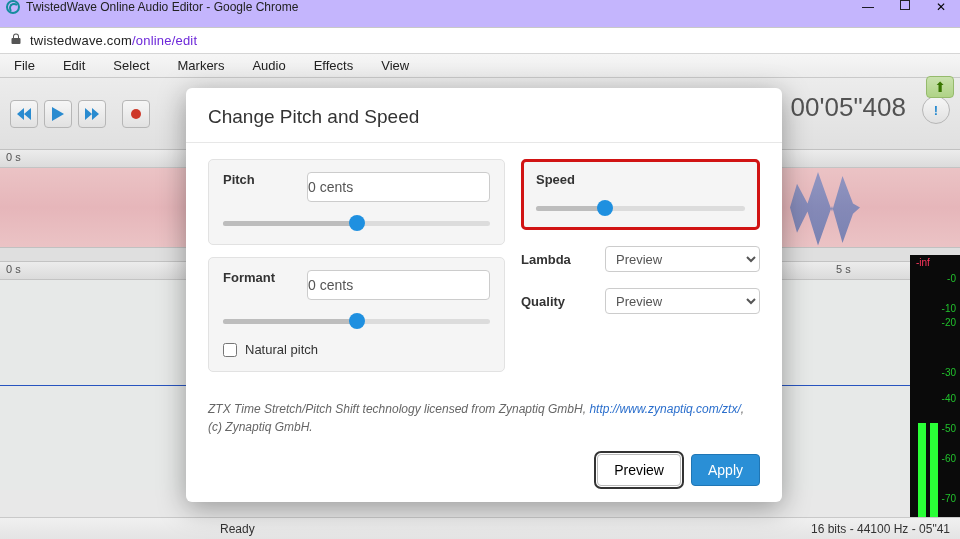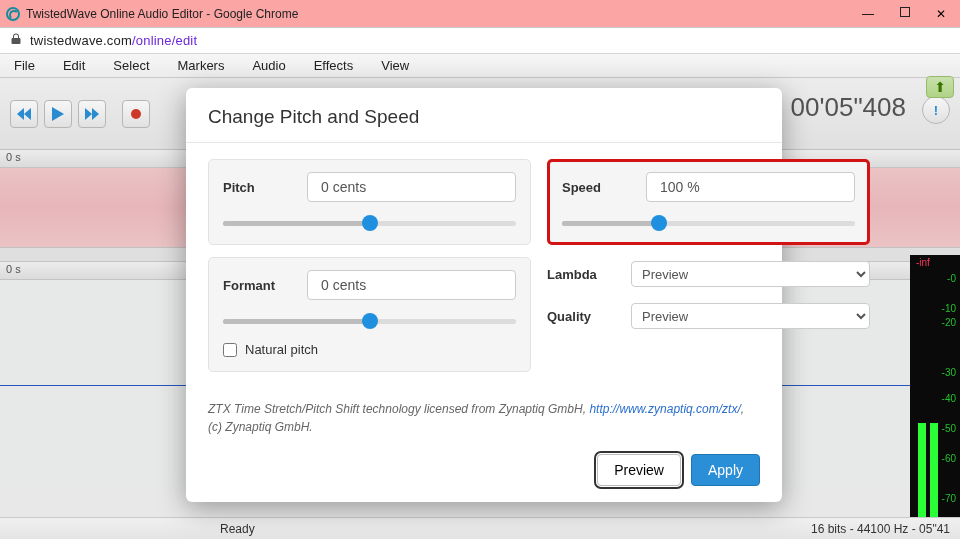--- a/index.html
+++ b/index.html
@@ -6,7 +6,7 @@
   body { font-family: "Segoe UI", Arial, sans-serif; font-size: 13px; background: #fff; width: 960px; height: 539px; overflow: hidden; position: relative; }
 
   
-  .titlebar { display: flex; align-items: center; height: 28px; border-bottom: 1px solid #c8c8c8; padding: 0 6px; background: #fca5a5; }
+  .titlebar { display: flex; height: 28px; border-bottom: 1px solid #c8c8c8; padding: 0 6px; background: #c4b5fd; }
   .titlebar .favicon { width: 14px; height: 14px; border-radius: 50%; border: 2px solid #158c9e; margin-right: 6px; position: relative; }
   .titlebar .favicon::after { content: ""; position: absolute; width: 6px; height: 6px; border: 2px solid #158c9e; border-right-color: transparent; border-bottom-color: transparent; border-radius: 50%; top: 1px; left: 1px; }
   .titlebar .title { flex: 1; font-size: 12px; color: #222; }

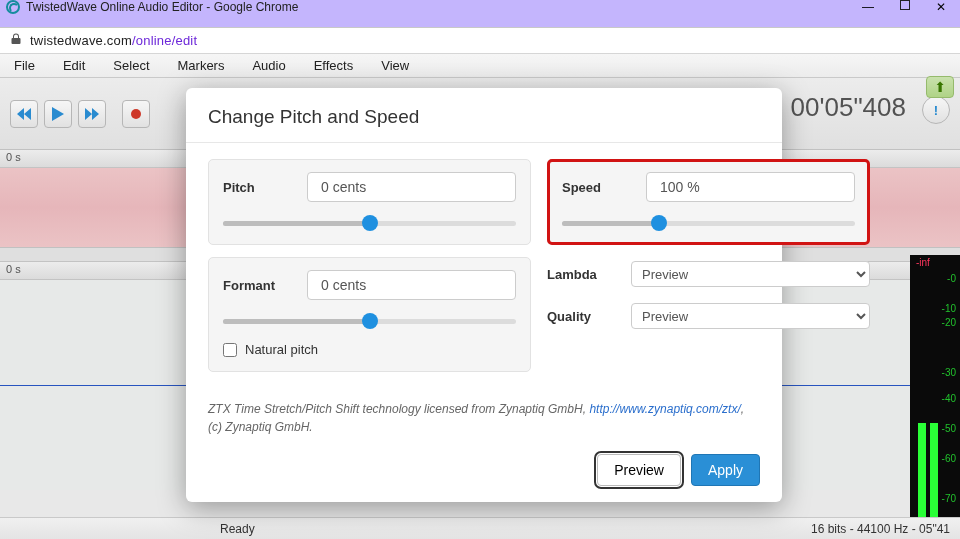--- a/index.html
+++ b/index.html
@@ -59,7 +59,7 @@
   .grid { display:flex; gap:16px; }
   .col { flex:1; }
   .card { background:#f5f5f5; border:1px solid #e2e2e2; border-radius:5px; padding:12px 14px 14px; }
-  .row { display:flex; align-items:center; gap:10px; }
+  .row { display:flex; gap:10px; }
   .row label { width:74px; font-size:13px; font-weight:600; color:#333; }
   .row input[type=text] { flex:1; height:30px; border:1px solid #ccc; border-radius:4px; padding:0 13px; font-size:14px; color:#555; }
   .slider { margin-top:14px; height:14px; position:relative; }

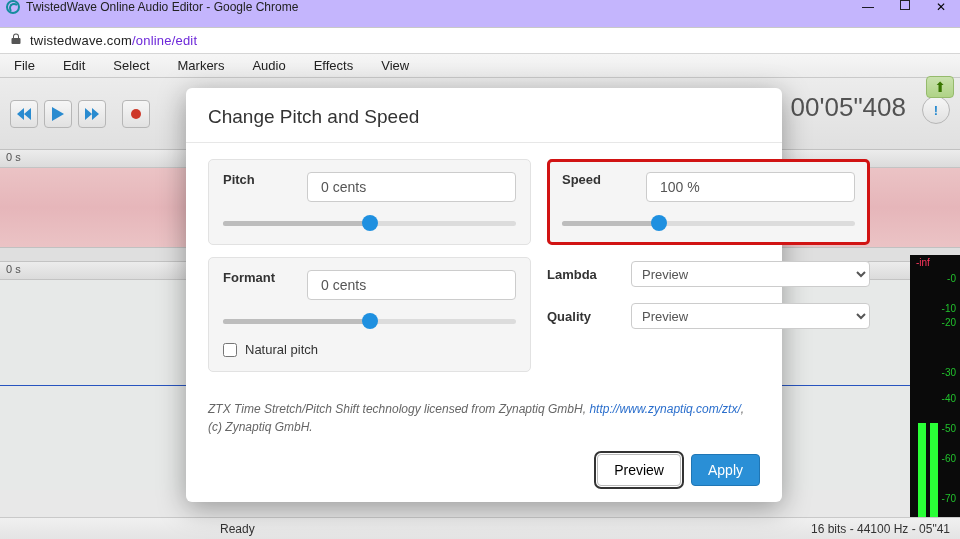--- a/index.html
+++ b/index.html
@@ -61,7 +61,7 @@
   .card { background:#f5f5f5; border:1px solid #e2e2e2; border-radius:5px; padding:12px 14px 14px; }
   .row { display:flex; gap:10px; }
   .row label { width:74px; font-size:13px; font-weight:600; color:#333; }
-  .row input[type=text] { flex:1; height:30px; border:1px solid #ccc; border-radius:4px; padding:0 13px; font-size:14px; color:#555; }
+  .row input[type=text] { flex:1; height:30px; border:1px solid #ccc; border-radius:4px; padding:0 0; font-size:14px; color:#555; }
   .slider { margin-top:14px; height:14px; position:relative; }
   .slider .track { position:absolute; top:5px; left:0; right:0; height:5px; background:#dcdcdc; border-radius:3px; }
   .slider .fill { position:absolute; top:5px; left:0; height:5px; background:#bdbdbd; border-radius:3px; }

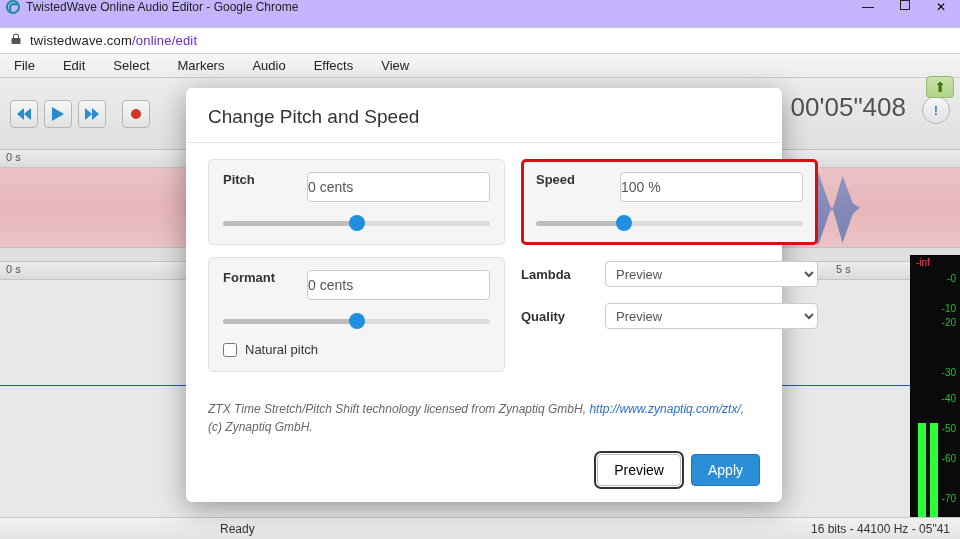--- a/index.html
+++ b/index.html
@@ -207,7 +207,6 @@
       <div class="card highlight">
         <div class="row">
           <label>Speed</label>
-          <input type="text" value="100 %" style="">
         </div>
         <div class="slider">
           <div class="track"></div>

